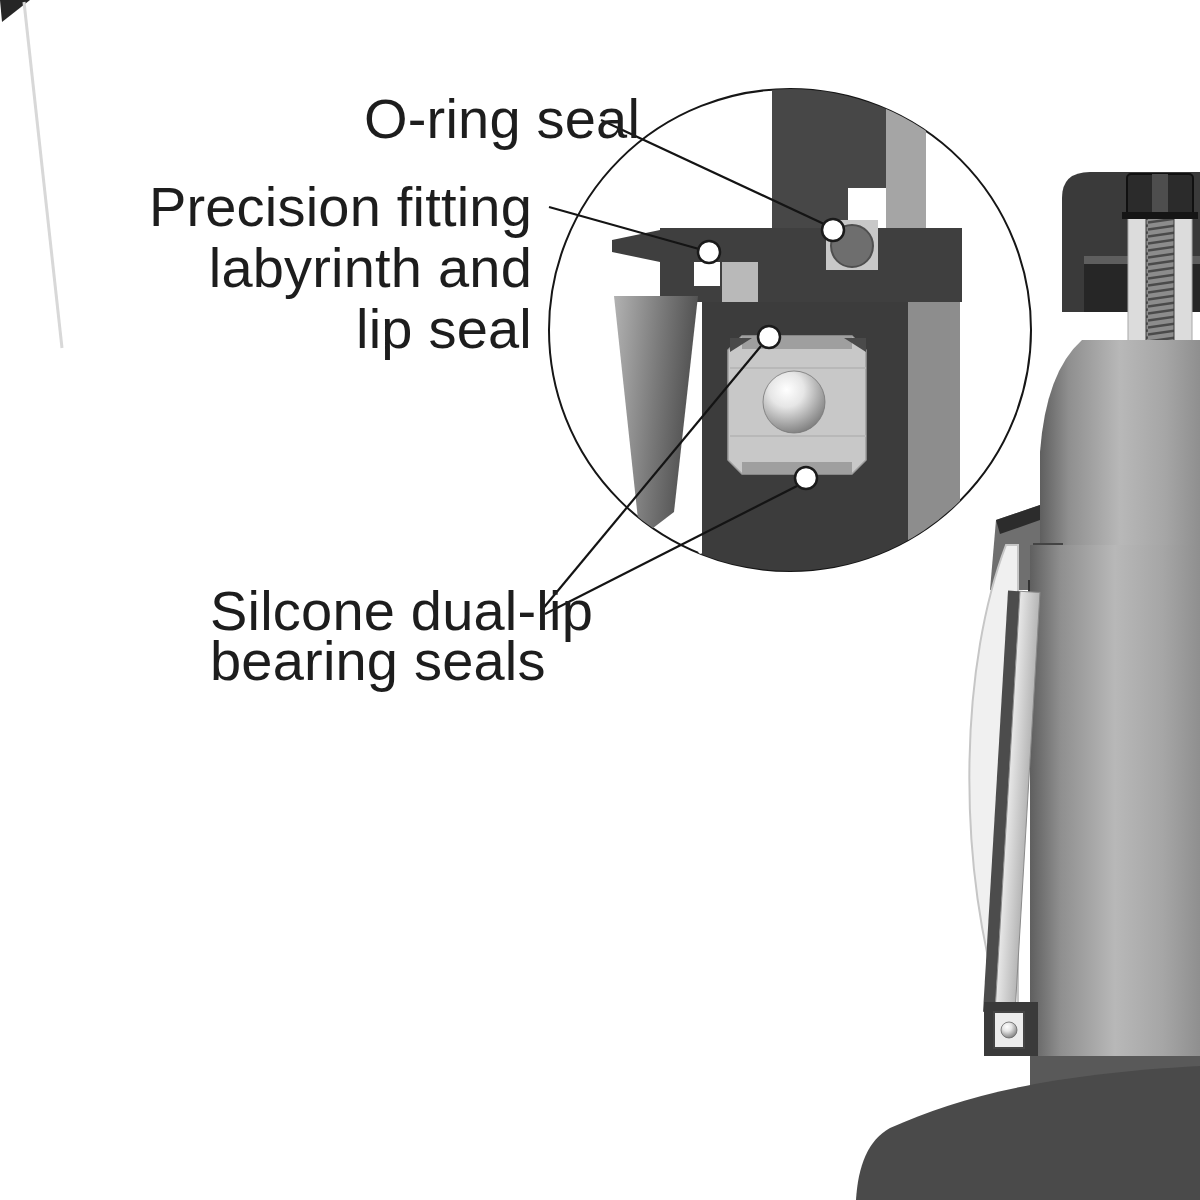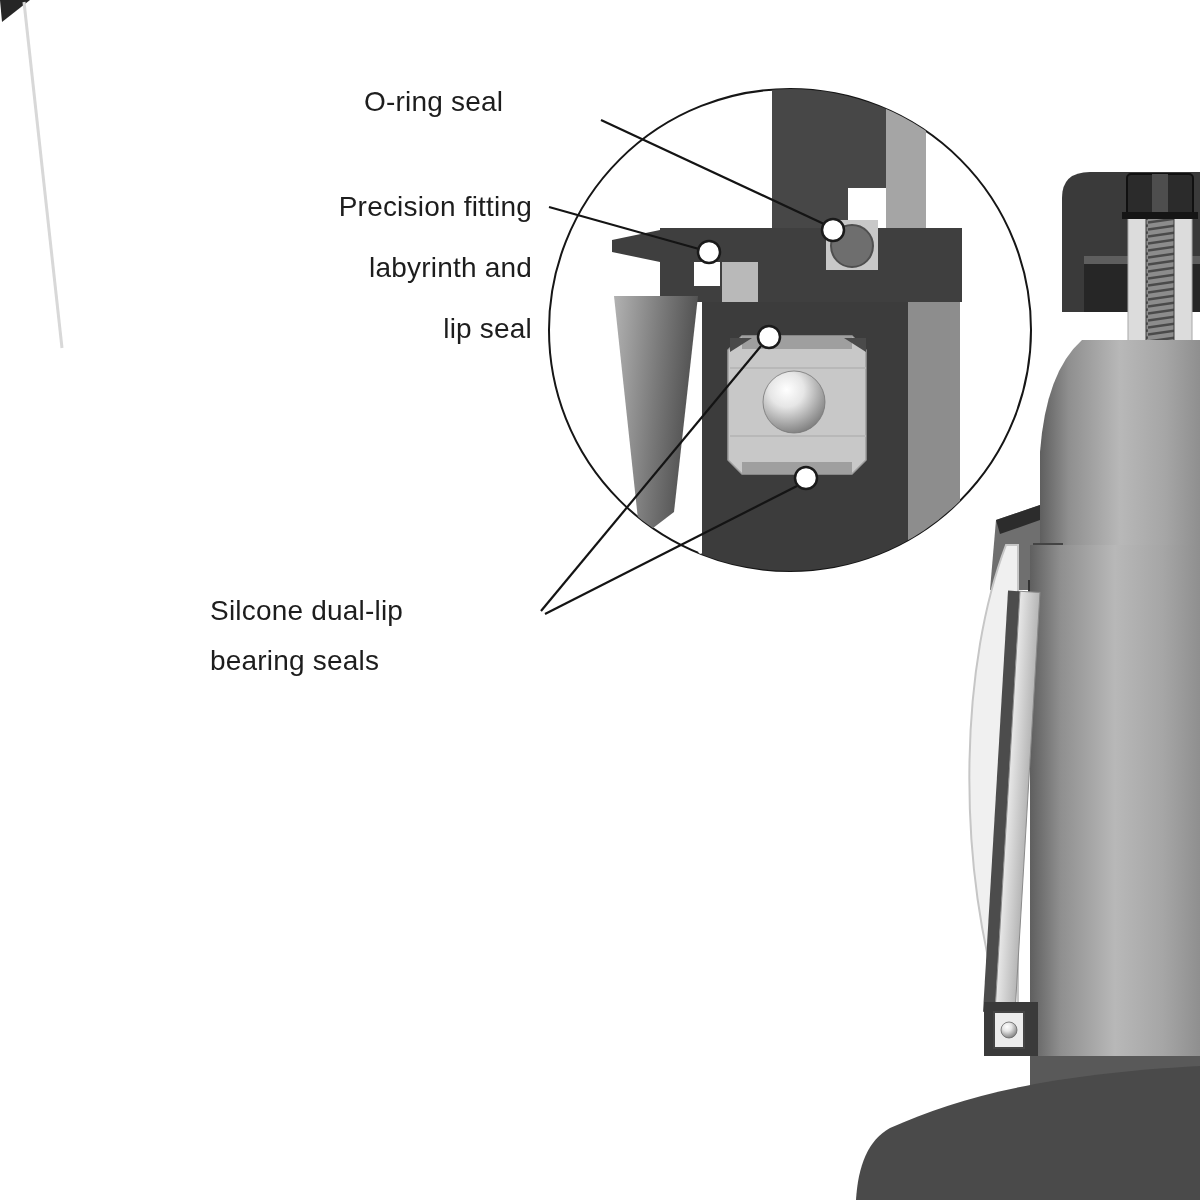--- a/index.html
+++ b/index.html
@@ -14,7 +14,7 @@
   .label{
     position:absolute;
     color:#1d1d1d;
-    font-size:28px;
+    font-size:56px;
     font-weight:400;
     letter-spacing:0.2px;
     white-space:nowrap;

